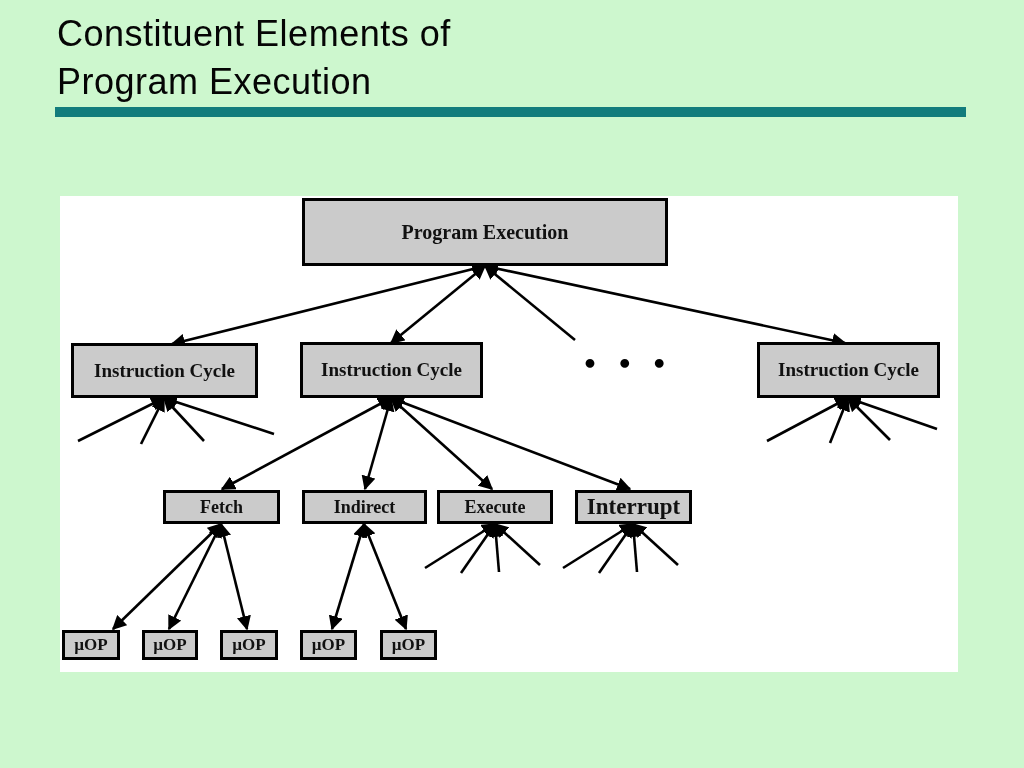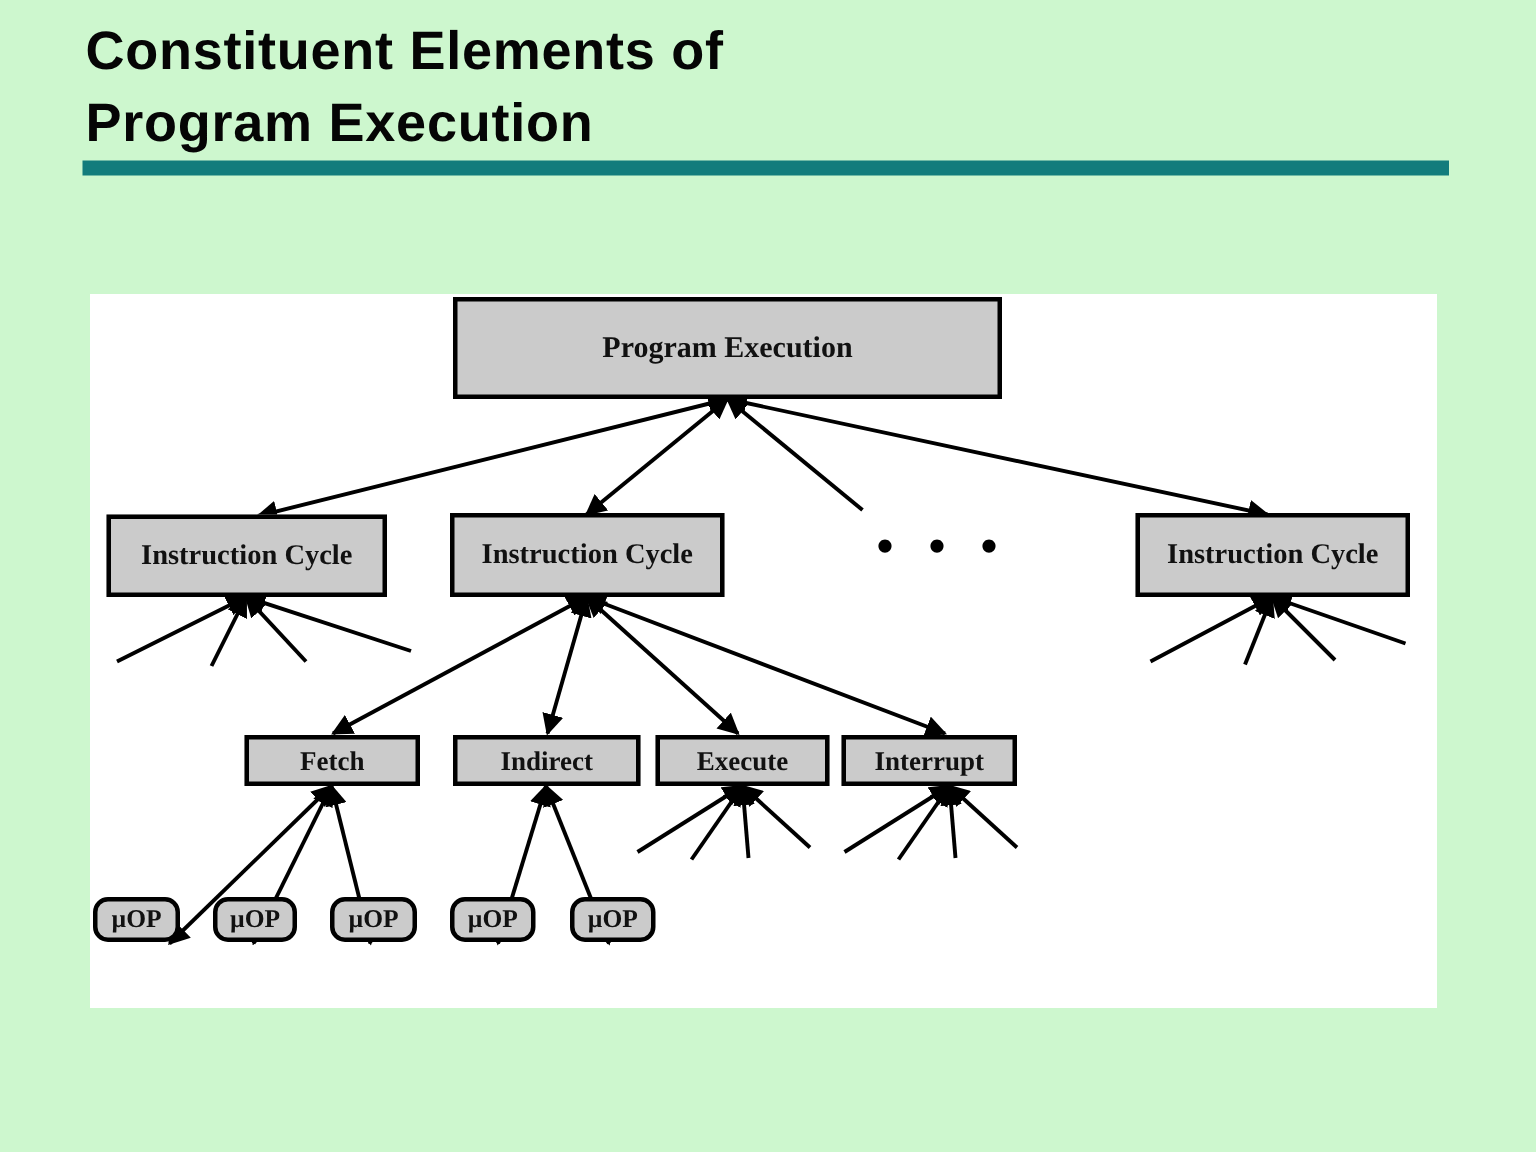--- a/index.html
+++ b/index.html
@@ -12,7 +12,7 @@
   }
   .title{
     position:absolute;left:57px;top:10px;
-    font-weight:700;font-size:36px;line-height:48px;
+    font-weight:400;font-size:36px;line-height:48px;
     color:#050505;letter-spacing:0.5px;
     white-space:pre;
   }

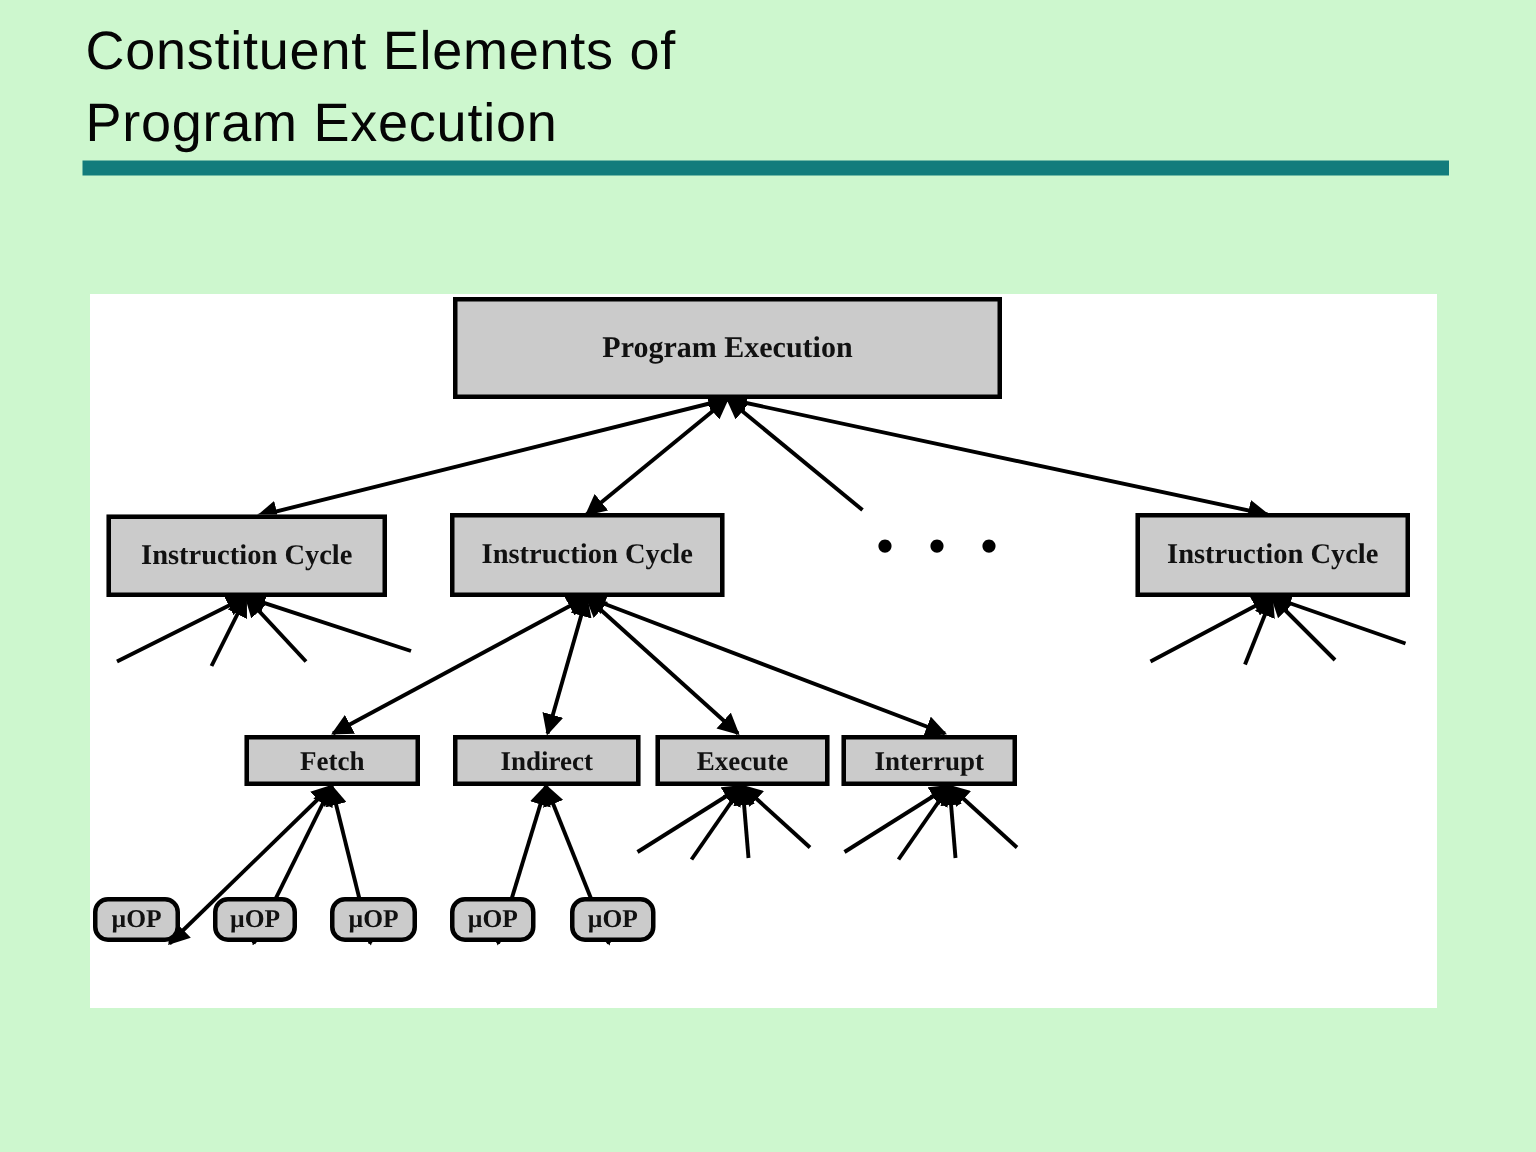--- a/index.html
+++ b/index.html
@@ -44,7 +44,7 @@
   .n-fetch    {left:163px;top:490px;width:117px;height:34px;font-size:18px;}
   .n-indirect {left:302px;top:490px;width:125px;height:34px;font-size:18px;}
   .n-execute  {left:437px;top:490px;width:116px;height:34px;font-size:18px;}
-  .n-interrupt{left:561px;top:490px;width:117px;height:34px;font-size:18px;}
+  .n-interrupt{left:575px;top:490px;width:117px;height:34px;font-size:23px;}
   .n-uop{top:598px;height:30px;width:58px;font-size:17px;border-radius:10px;}
   .n-uop1{left:62px;}  .n-uop2{left:142px;width:56px;}
   .n-uop3{left:220px;} .n-uop4{left:300px;width:57px;}

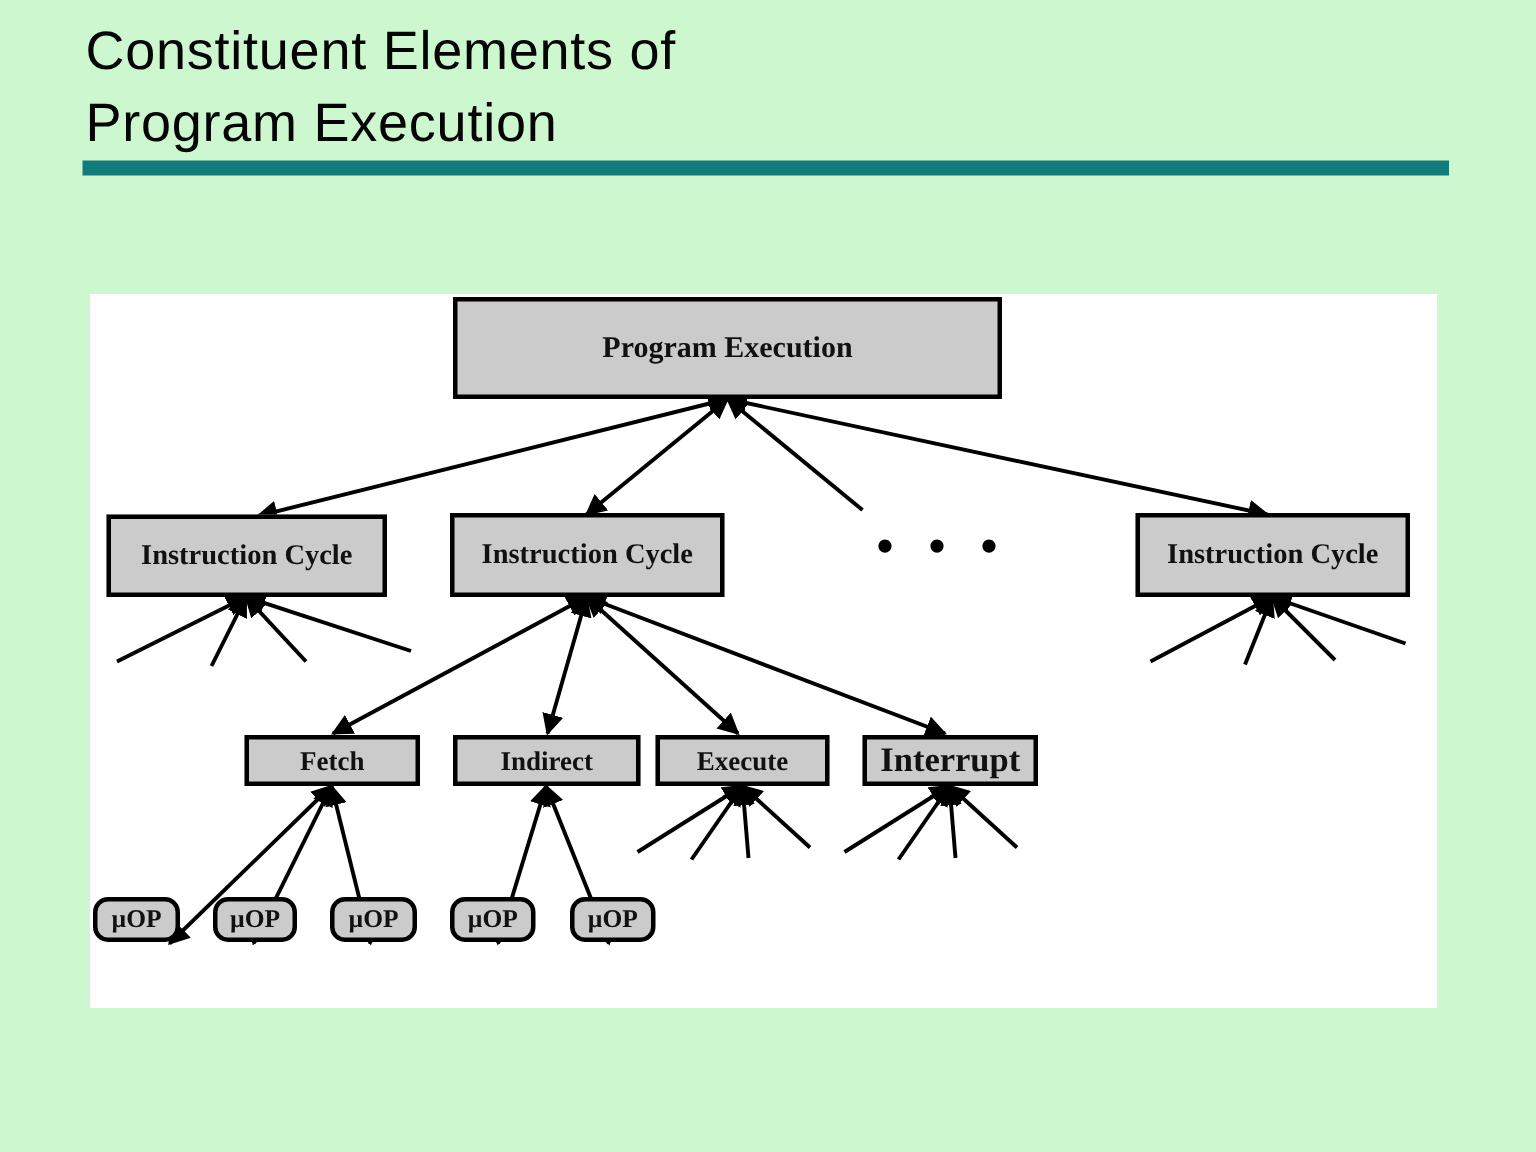--- a/index.html
+++ b/index.html
@@ -45,7 +45,7 @@
   .n-indirect {left:302px;top:490px;width:125px;height:34px;font-size:18px;}
   .n-execute  {left:437px;top:490px;width:116px;height:34px;font-size:18px;}
   .n-interrupt{left:575px;top:490px;width:117px;height:34px;font-size:23px;}
-  .n-uop{top:598px;height:30px;width:58px;font-size:17px;border-radius:10px;}
+  .n-uop{top:630px;height:30px;width:58px;font-size:17px;}
   .n-uop1{left:62px;}  .n-uop2{left:142px;width:56px;}
   .n-uop3{left:220px;} .n-uop4{left:300px;width:57px;}
   .n-uop5{left:380px;width:57px;}

